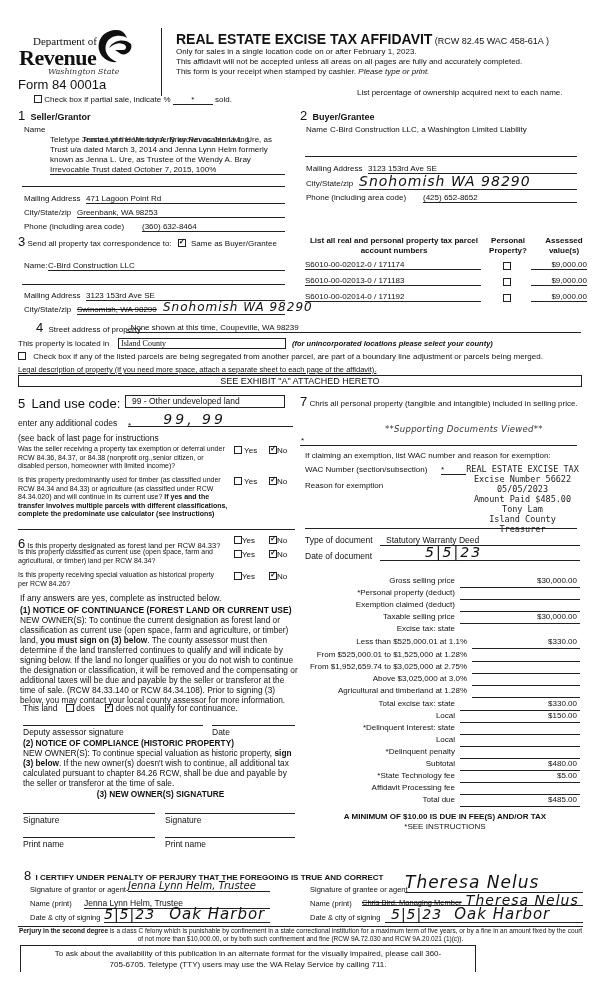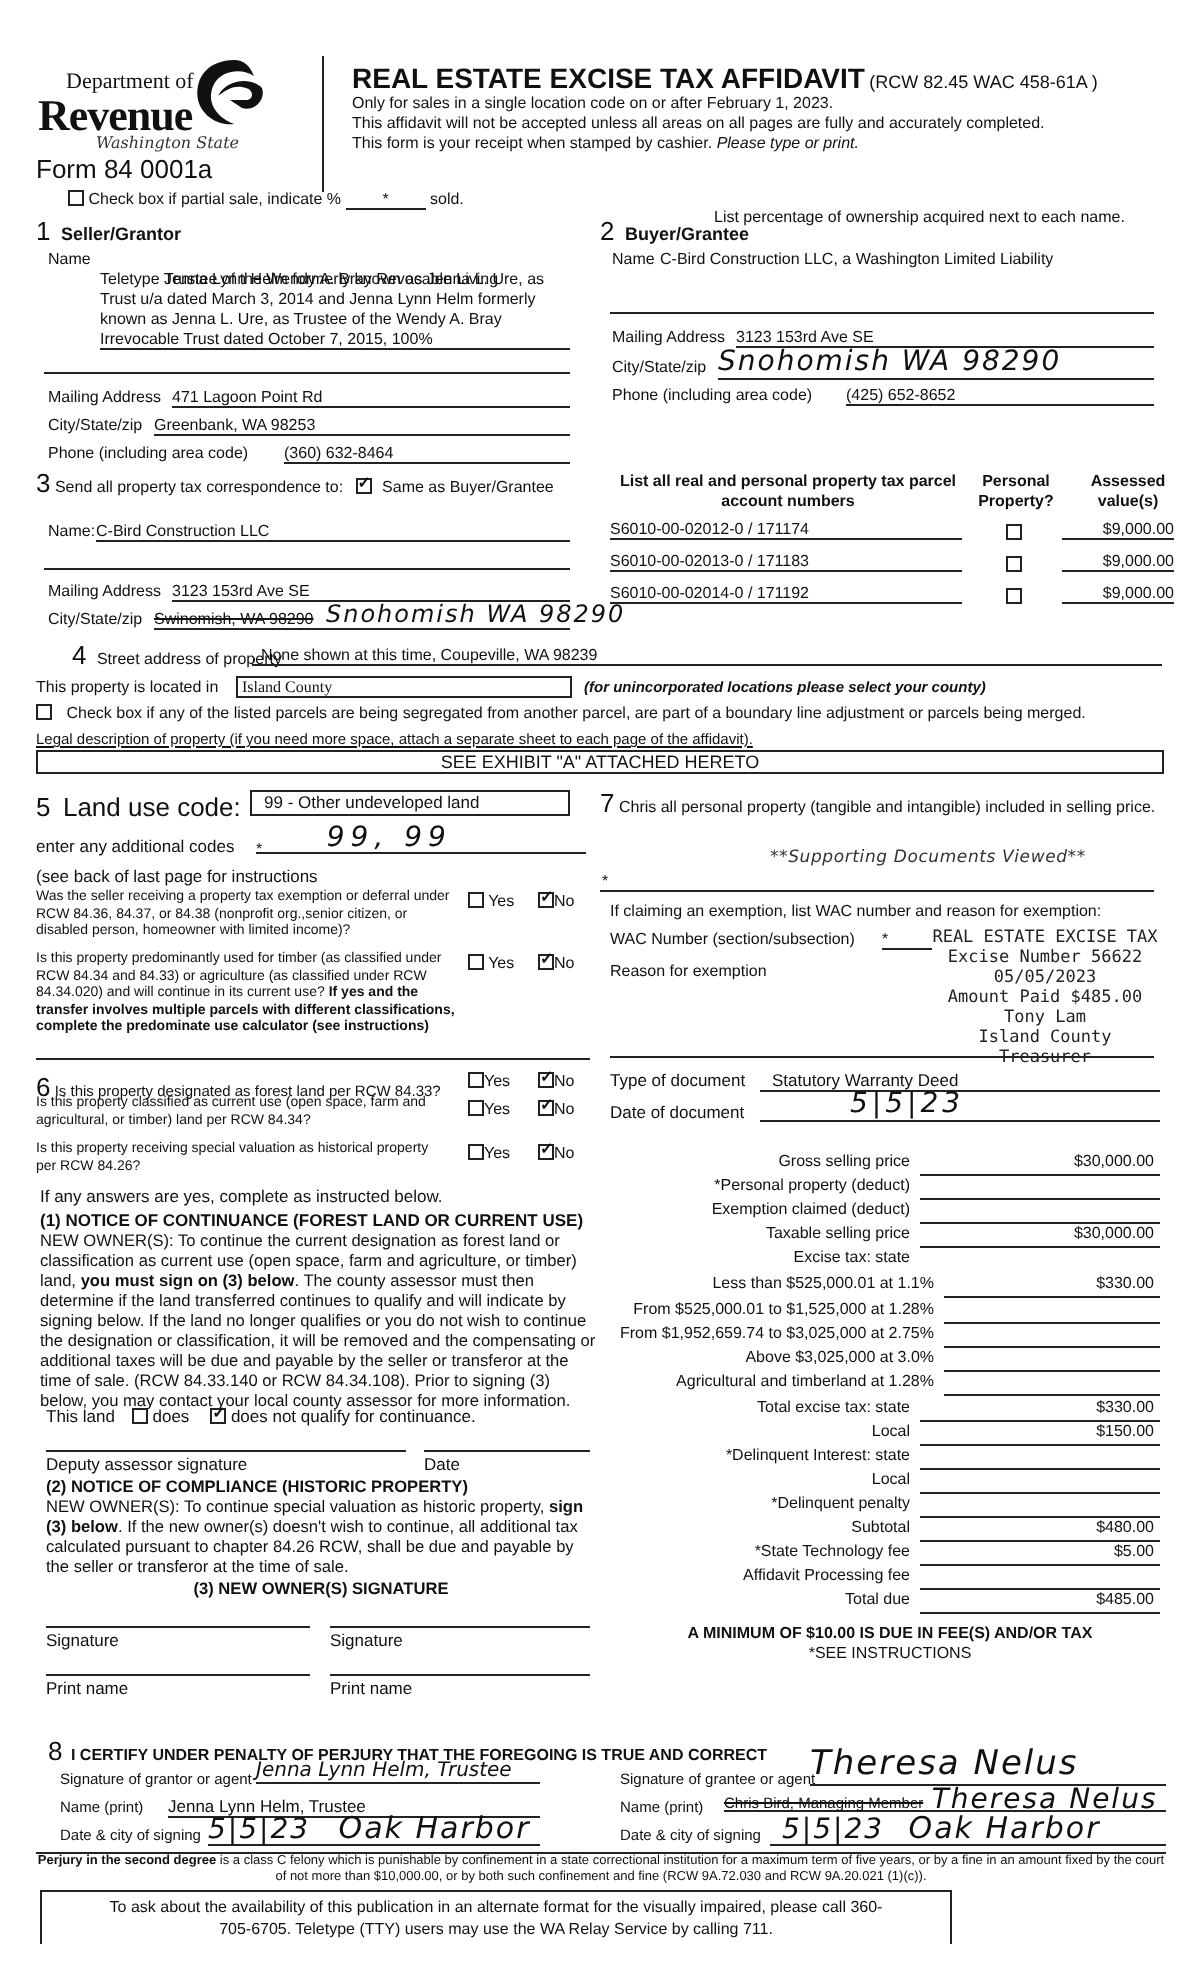--- a/index.html
+++ b/index.html
@@ -55,7 +55,7 @@
   <span style="display:inline-block;width:40px;text-align:center;border-bottom:1px solid #222;">*</span>
   <span>sold.</span>
 </div>
-<div class="abs" style="left:325px;top:104px;font-size:8px;white-space:nowrap;padding-left:32px;">List percentage of ownership acquired next to each name.</div>
+<div class="abs" style="left:325px;top:88px;font-size:8px;white-space:nowrap;padding-left:32px;">List percentage of ownership acquired next to each name.</div>
 
 <div class="abs" style="left:0;top:108px;width:295px;height:125px;">
   <div class="abs" style="left:18px;top:0px;white-space:nowrap;">

